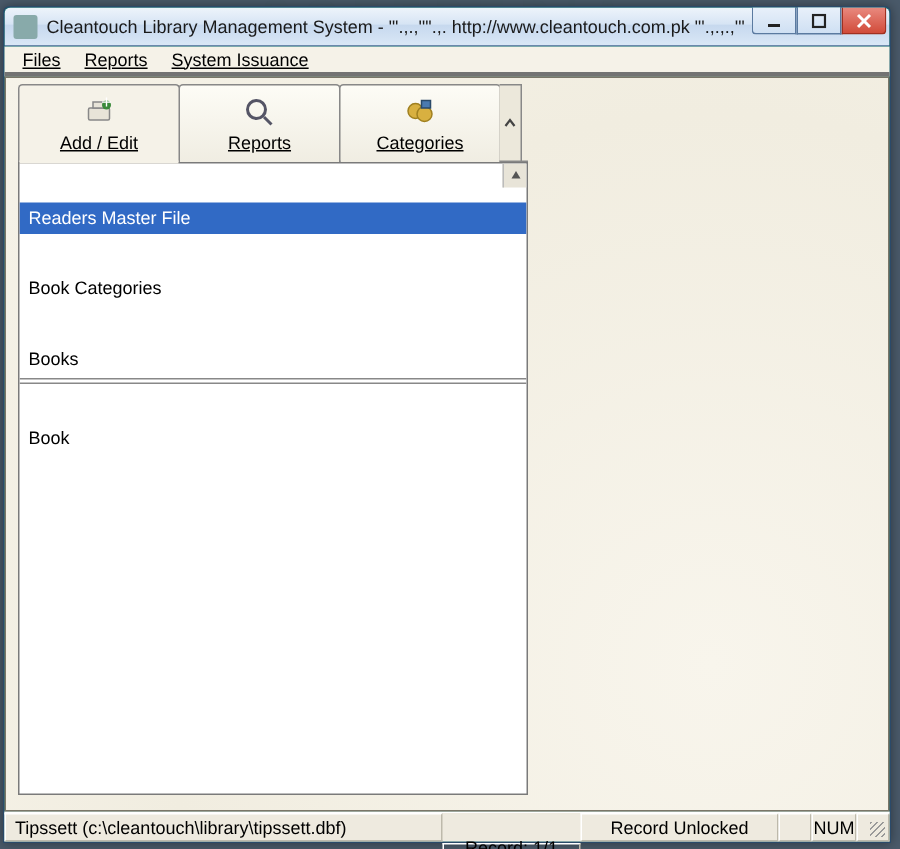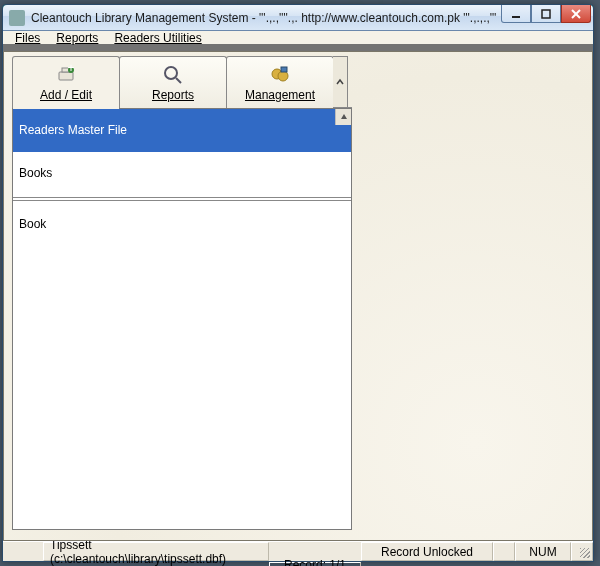--- a/index.html
+++ b/index.html
@@ -26,7 +26,7 @@
   .winbtn.close { background: linear-gradient(#e98a7f,#d14b3a); border-color:#a03020; border-radius:0 0 3px 0;}
   .winbtn svg { width:10px; height:10px; }
 
-  .menubar { height:20px; background:#f5f2e8; border-bottom:7px solid #737373; display:flex; align-items:center; padding-left:4px;}
+  .menubar { height:20px; background:#f5f2e8; border-bottom:3px solid #737373; display:flex; align-items:center; padding-left:4px;}
   .menubar .menu-item { padding:2px 8px; cursor:pointer; }
   .menubar .menu-item u { text-decoration: underline; }
 

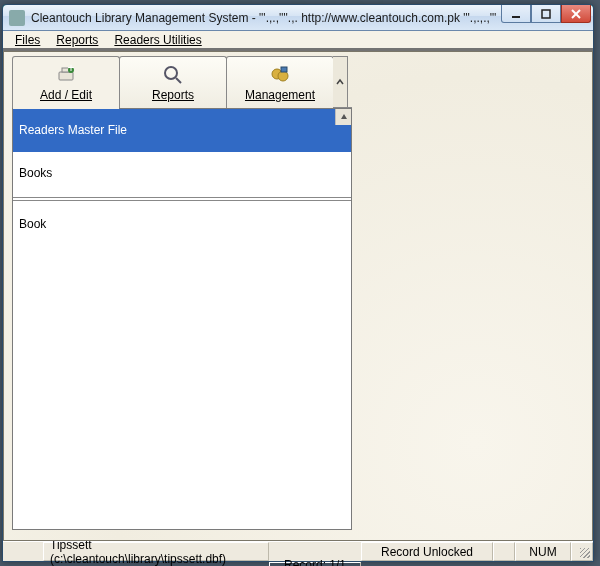--- a/index.html
+++ b/index.html
@@ -110,7 +110,7 @@
   <div class="menubar">
     <div class="menu-item"><u>Files</u></div>
     <div class="menu-item"><u>Reports</u></div>
-    <div class="menu-item"><u>Readers Utilities</u></div>
+    <div class="menu-item"><u>System Issuance</u></div>
   </div>
 
   <div class="client">

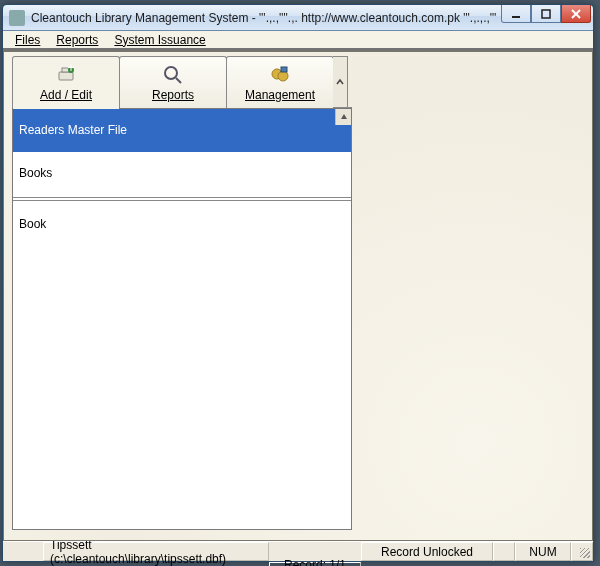--- a/index.html
+++ b/index.html
@@ -144,7 +144,7 @@
               <rect x="12" y="3" width="6" height="5" fill="#4a7ab0" stroke="#2a4a6a"></rect>
             </svg>
         </div>
-        <div class="tab-label"><u>Management</u></div>
+        <div class="tab-label"><u>Categories</u></div>
       </div>
       <div class="tabstrip-btn">
         <svg width="8" height="8" viewBox="0 0 8 8">

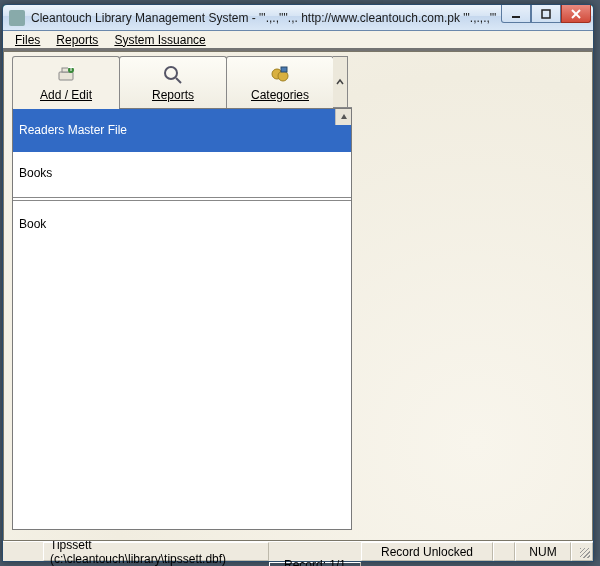--- a/index.html
+++ b/index.html
@@ -55,7 +55,7 @@
     position:absolute; left:8px; top:56px; width:340px; bottom:10px;
     background:#fff; border:1px solid #7a7a7a; overflow:hidden;
   }
-  .listbox .list-item { padding:14px 6px; cursor:pointer; min-height:17px; line-height:15px;}
+  .listbox .list-item { padding:3px 6px; cursor:pointer; min-height:17px; line-height:15px;margin-top:26px;}
   .listbox .list-item.selected { background:#316ac5; color:#fff; }
   .listbox hr { border:none; border-top:1px solid #888; margin:2px 0; }
   .listbox .scrollbar { position:absolute; right:0; top:0; width:16px; height:16px; background:#e8e4d8; border-left:1px solid #bbb;

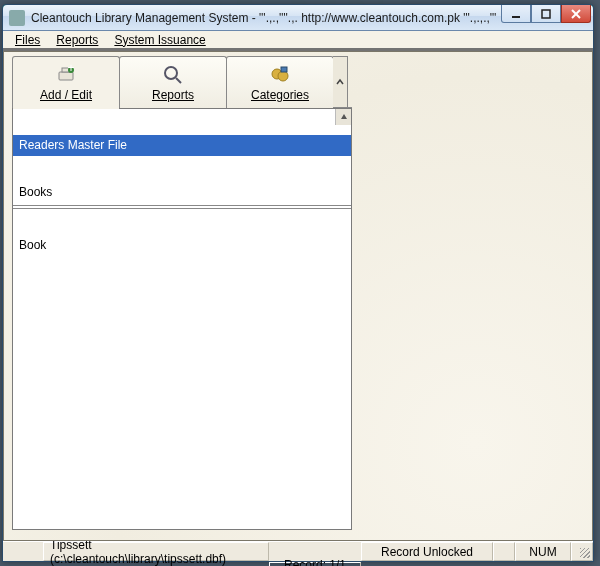--- a/index.html
+++ b/index.html
@@ -155,6 +155,7 @@
 
     <div class="listbox">
       <div class="list-item selected">Readers Master File</div>
+      <div class="list-item">Book Categories</div>
       <div class="list-item">Books</div>
       <hr>
       <hr>

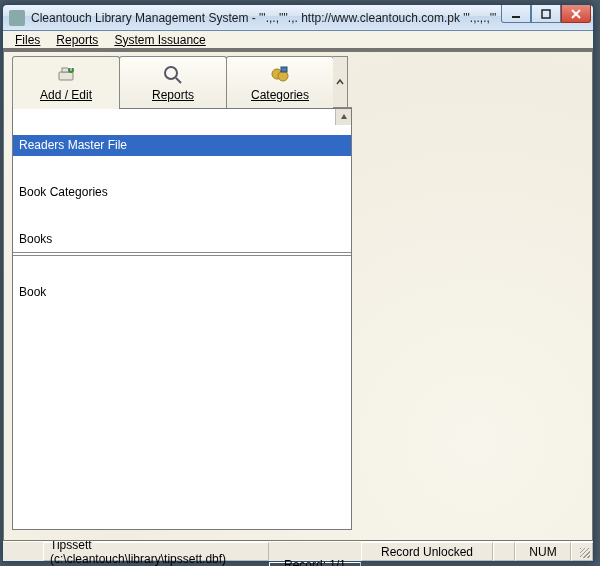--- a/index.html
+++ b/index.html
@@ -65,7 +65,7 @@
     height:20px; background:#eeeadf; border-top:1px solid #fff; display:flex; align-items:stretch;
   }
   .statusbar .cell { border:1px solid #bdb9ab; border-top-color:#fff; border-left-color:#fff; padding:2px 6px; display:flex; align-items:center; }
-  .statusbar .cell.spring{flex:1;margin-left:40px;}
+  .statusbar .cell.spring{flex:1;}
   .statusbar .cell.fixed1{width:92px; justify-content:center;margin-top:20px;}
   .statusbar .cell.fixed2{width:132px; justify-content:center;}
   .statusbar .cell.tiny{width:22px;}

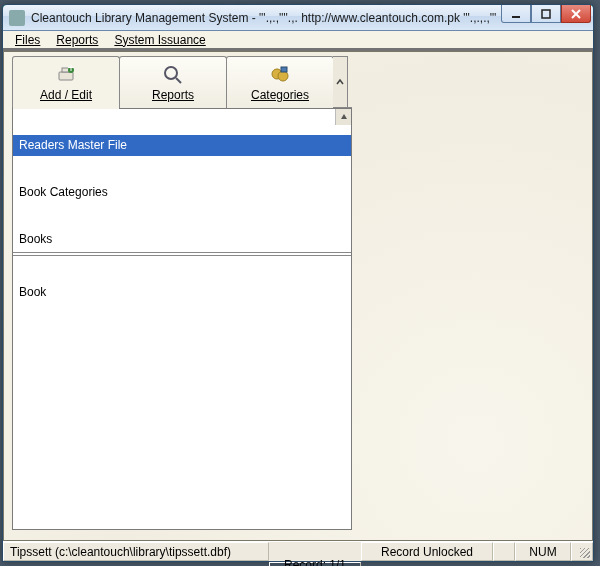--- a/index.html
+++ b/index.html
@@ -69,7 +69,7 @@
   .statusbar .cell.fixed1{width:92px; justify-content:center;margin-top:20px;}
   .statusbar .cell.fixed2{width:132px; justify-content:center;}
   .statusbar .cell.tiny{width:22px;}
-  .statusbar .cell.num{width:56px; justify-content:center;}
+  .statusbar .cell.num{width:30px; justify-content:center;}
   .statusbar .grip{width:18px; position:relative;}
   .statusbar .grip::after{content:"";position:absolute;right:2px;bottom:2px;width:10px;height:10px;
     background:repeating-linear-gradient(135deg,#999 0 1px,transparent 1px 3px);}

